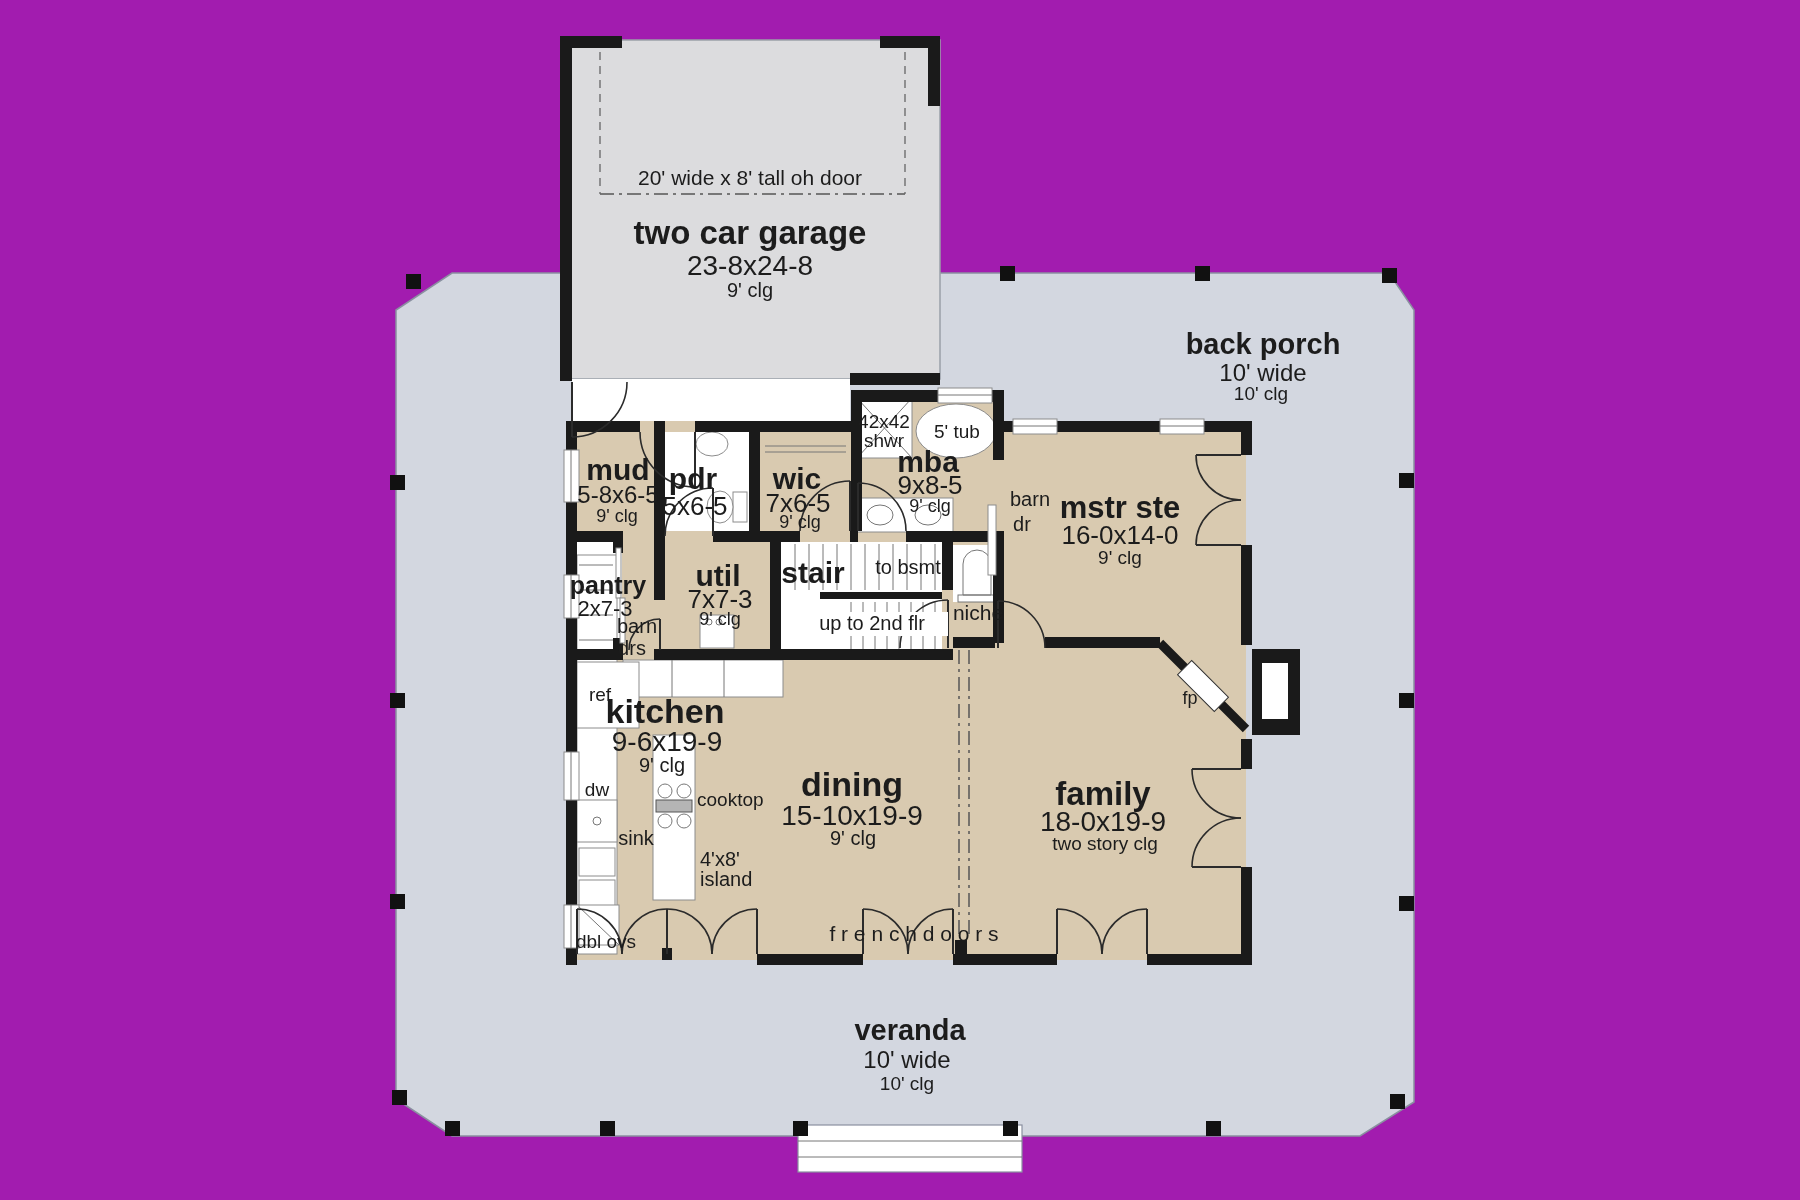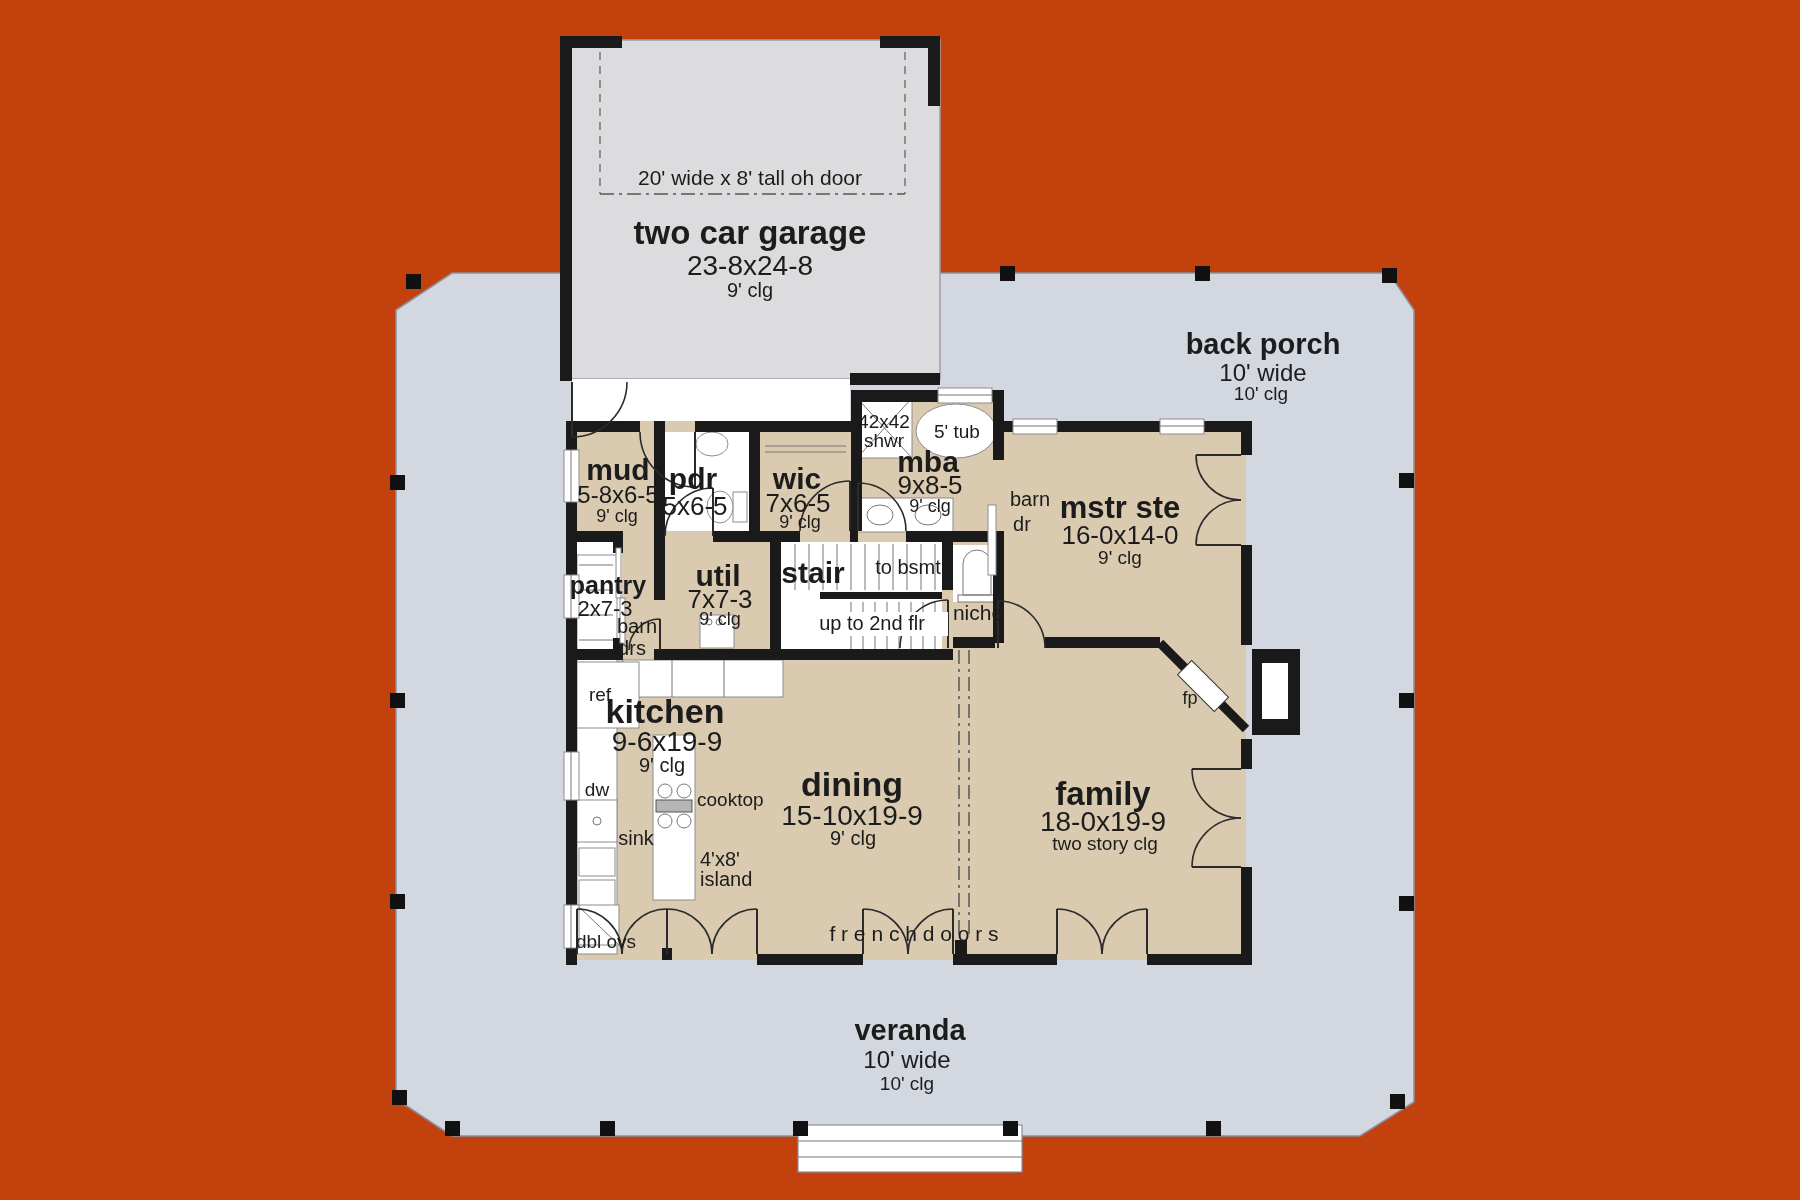--- a/index.html
+++ b/index.html
@@ -3,7 +3,7 @@
 <meta charset="utf-8">
 <style>
   html,body{margin:0;padding:0;background:#ffffff;}
-  .canvas{position:relative;width:1800px;height:1200px;background:#c2410c;overflow:hidden;}
+  .canvas{position:relative;width:1800px;height:1200px;background:#a21caf;overflow:hidden;}
   svg{position:absolute;left:0;top:0;font-family:"Liberation Sans", sans-serif;}
   .wall{fill:#1a1a1a;}
   .tan{fill:#d9cab0;}

